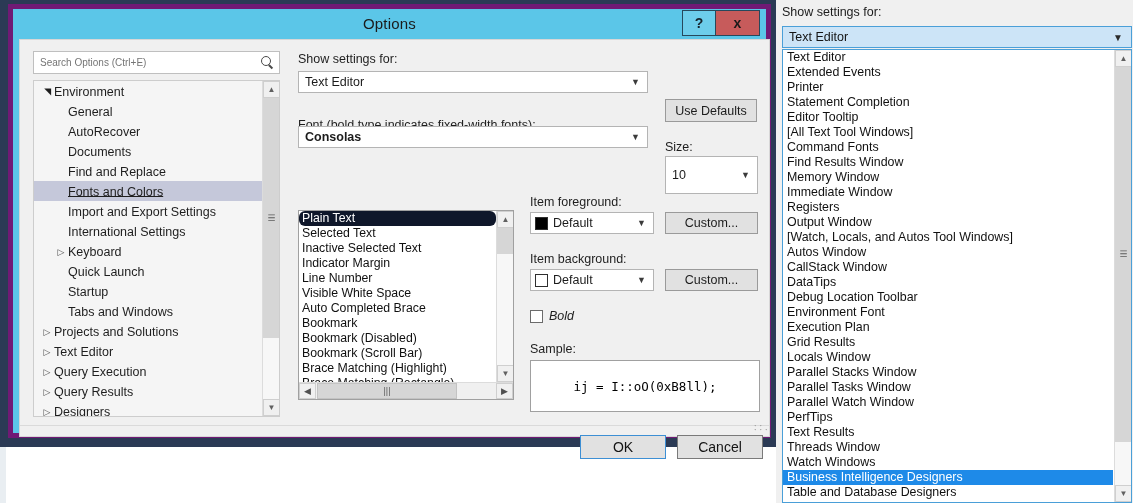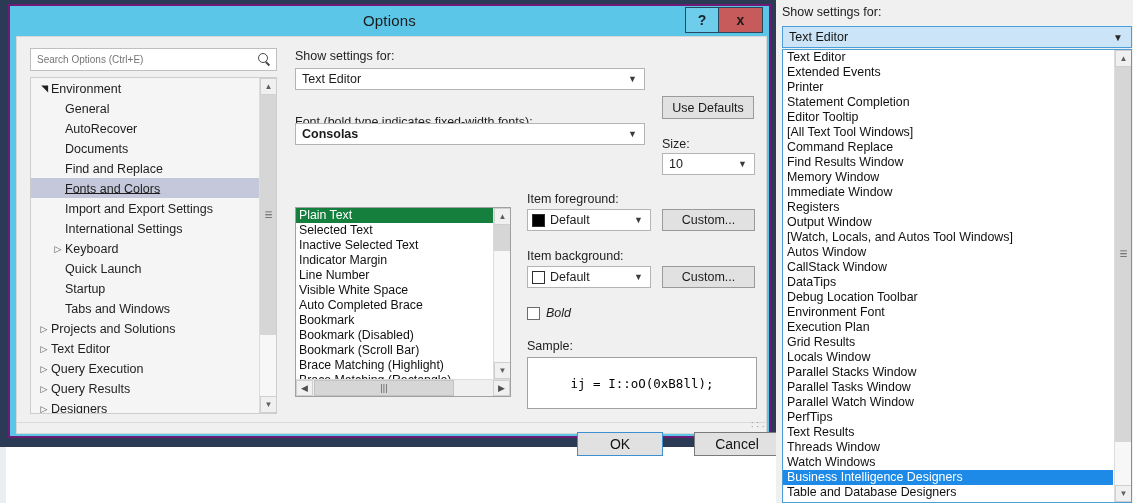--- a/index.html
+++ b/index.html
@@ -30,7 +30,7 @@
   .dialog {
     position: absolute; left: 8px; top: 4px; width: 763px; height: 434px;
     background: #5bc6e8;
-    border: 2px solid #701a75;
+    border: 5px solid #701a75;
   }
   .dialog-titlebar {
     position: relative; height: 30px; width: 100%;

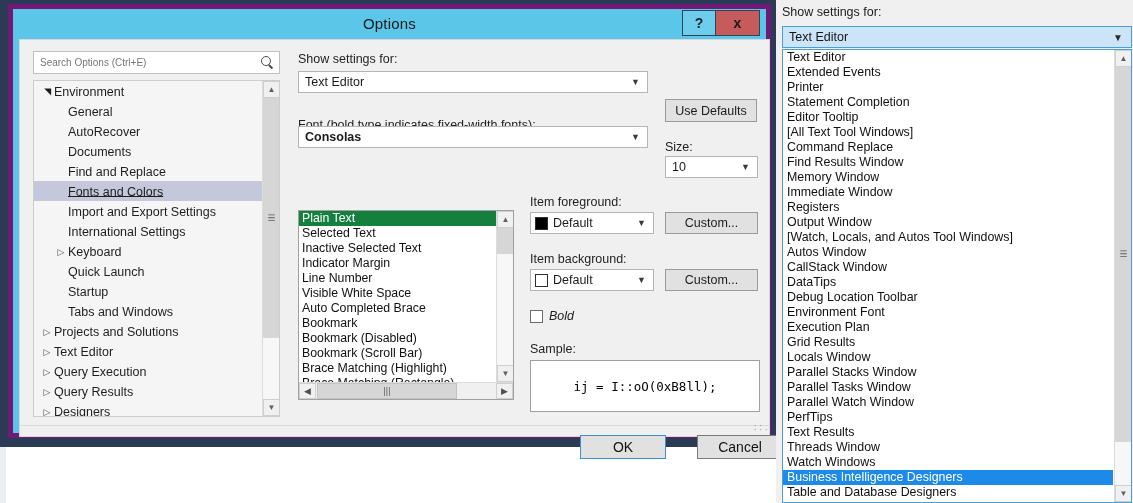--- a/index.html
+++ b/index.html
@@ -401,7 +401,7 @@
           <div class="r-row">Statement Completion</div>
           <div class="r-row">Editor Tooltip</div>
           <div class="r-row">[All Text Tool Windows]</div>
-          <div class="r-row">Command Replace</div>
+          <div class="r-row">Command Fonts</div>
           <div class="r-row">Find Results Window</div>
           <div class="r-row">Memory Window</div>
           <div class="r-row">Immediate Window</div>

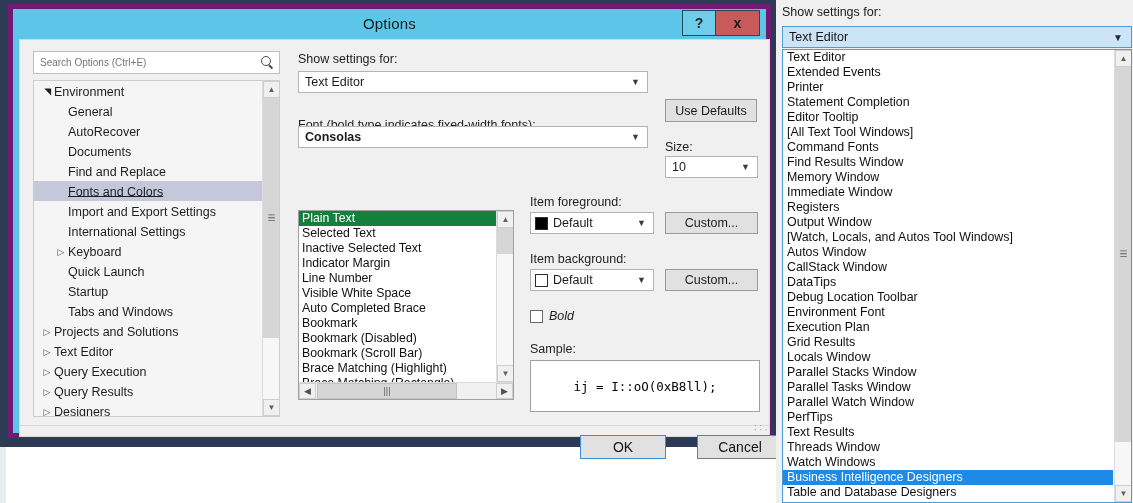--- a/index.html
+++ b/index.html
@@ -313,7 +313,7 @@
         <span class="caret">▼</span>
       </div>
       <div class="lbl-static" style="left:645px; top:100px;">Size:</div>
-      <div class="combo" style="left:645px; top:116px; width:93px; height:22px;">
+      <div class="combo" style="left:645px; top:116px; width:93px; height:38px;">
         <span>10</span>
         <span class="caret">▼</span>
       </div>

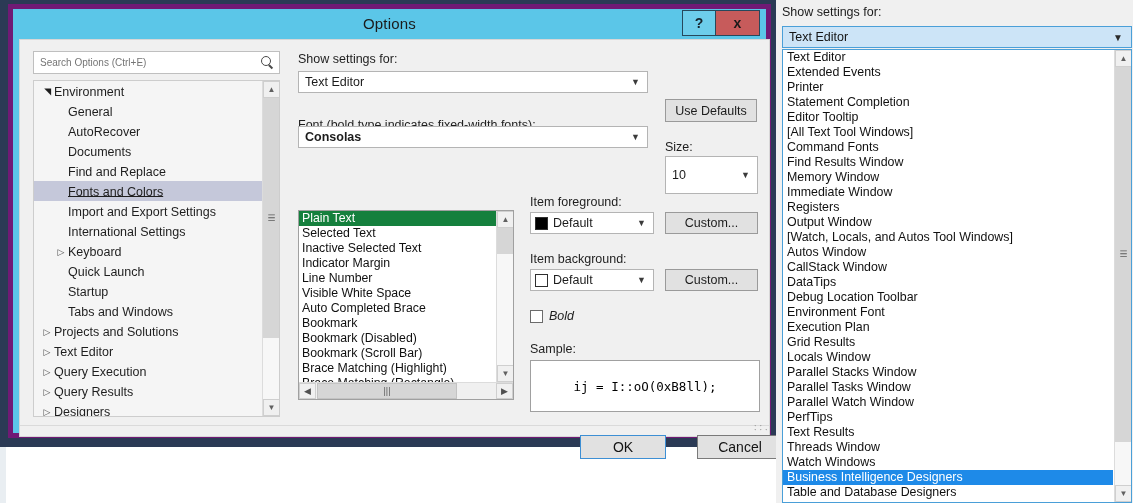--- a/index.html
+++ b/index.html
@@ -154,7 +154,7 @@
     height: 15px; line-height: 15px; font-size: 12.3px; color: #101010;
     padding-left: 3px; white-space: nowrap; cursor: default;
   }
-  .di-row.selected { background: #15803d; color: #ffffff; }
+  .di-row.selected { background: #0f172a; color: #ffffff; border-radius: 6px; }
 
   .hscroll {
     position: absolute; left: 0; right: 0; bottom: 0; height: 17px;

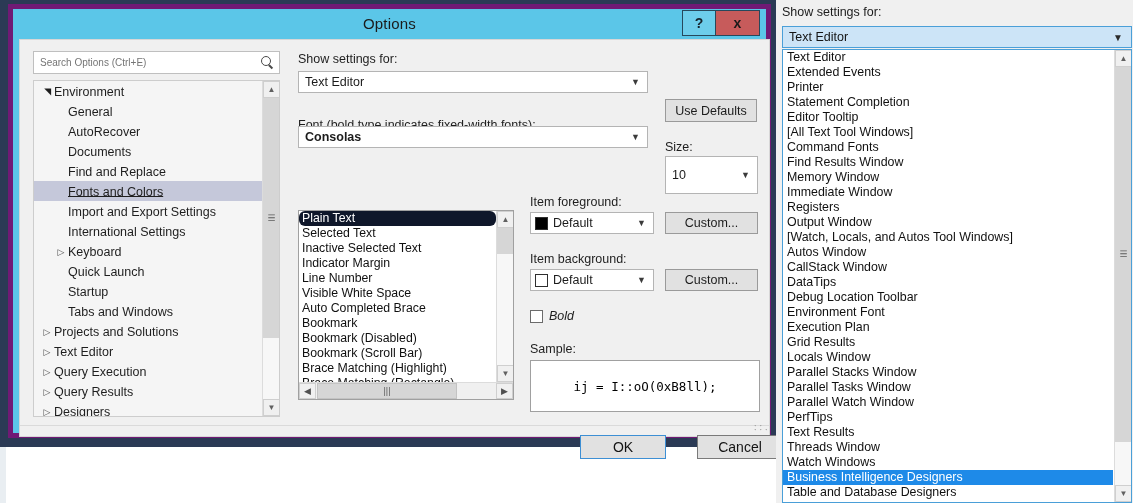--- a/index.html
+++ b/index.html
@@ -207,7 +207,7 @@
     display: flex; align-items: center; justify-content: center;
   }
   .btn-ok { border: 1px solid #3d8fd4; left: 560px; top: 395px; }
-  .btn-cancel { border: 1px solid #7a7a7a; left: 677px; top: 395px; }
+  .btn-cancel { border: 1px solid #7a7a7a; left: 657px; top: 395px; }
 
   .grip-resize {
     position: absolute; right: 4px; bottom: 3px; width: 12px; height: 12px;

